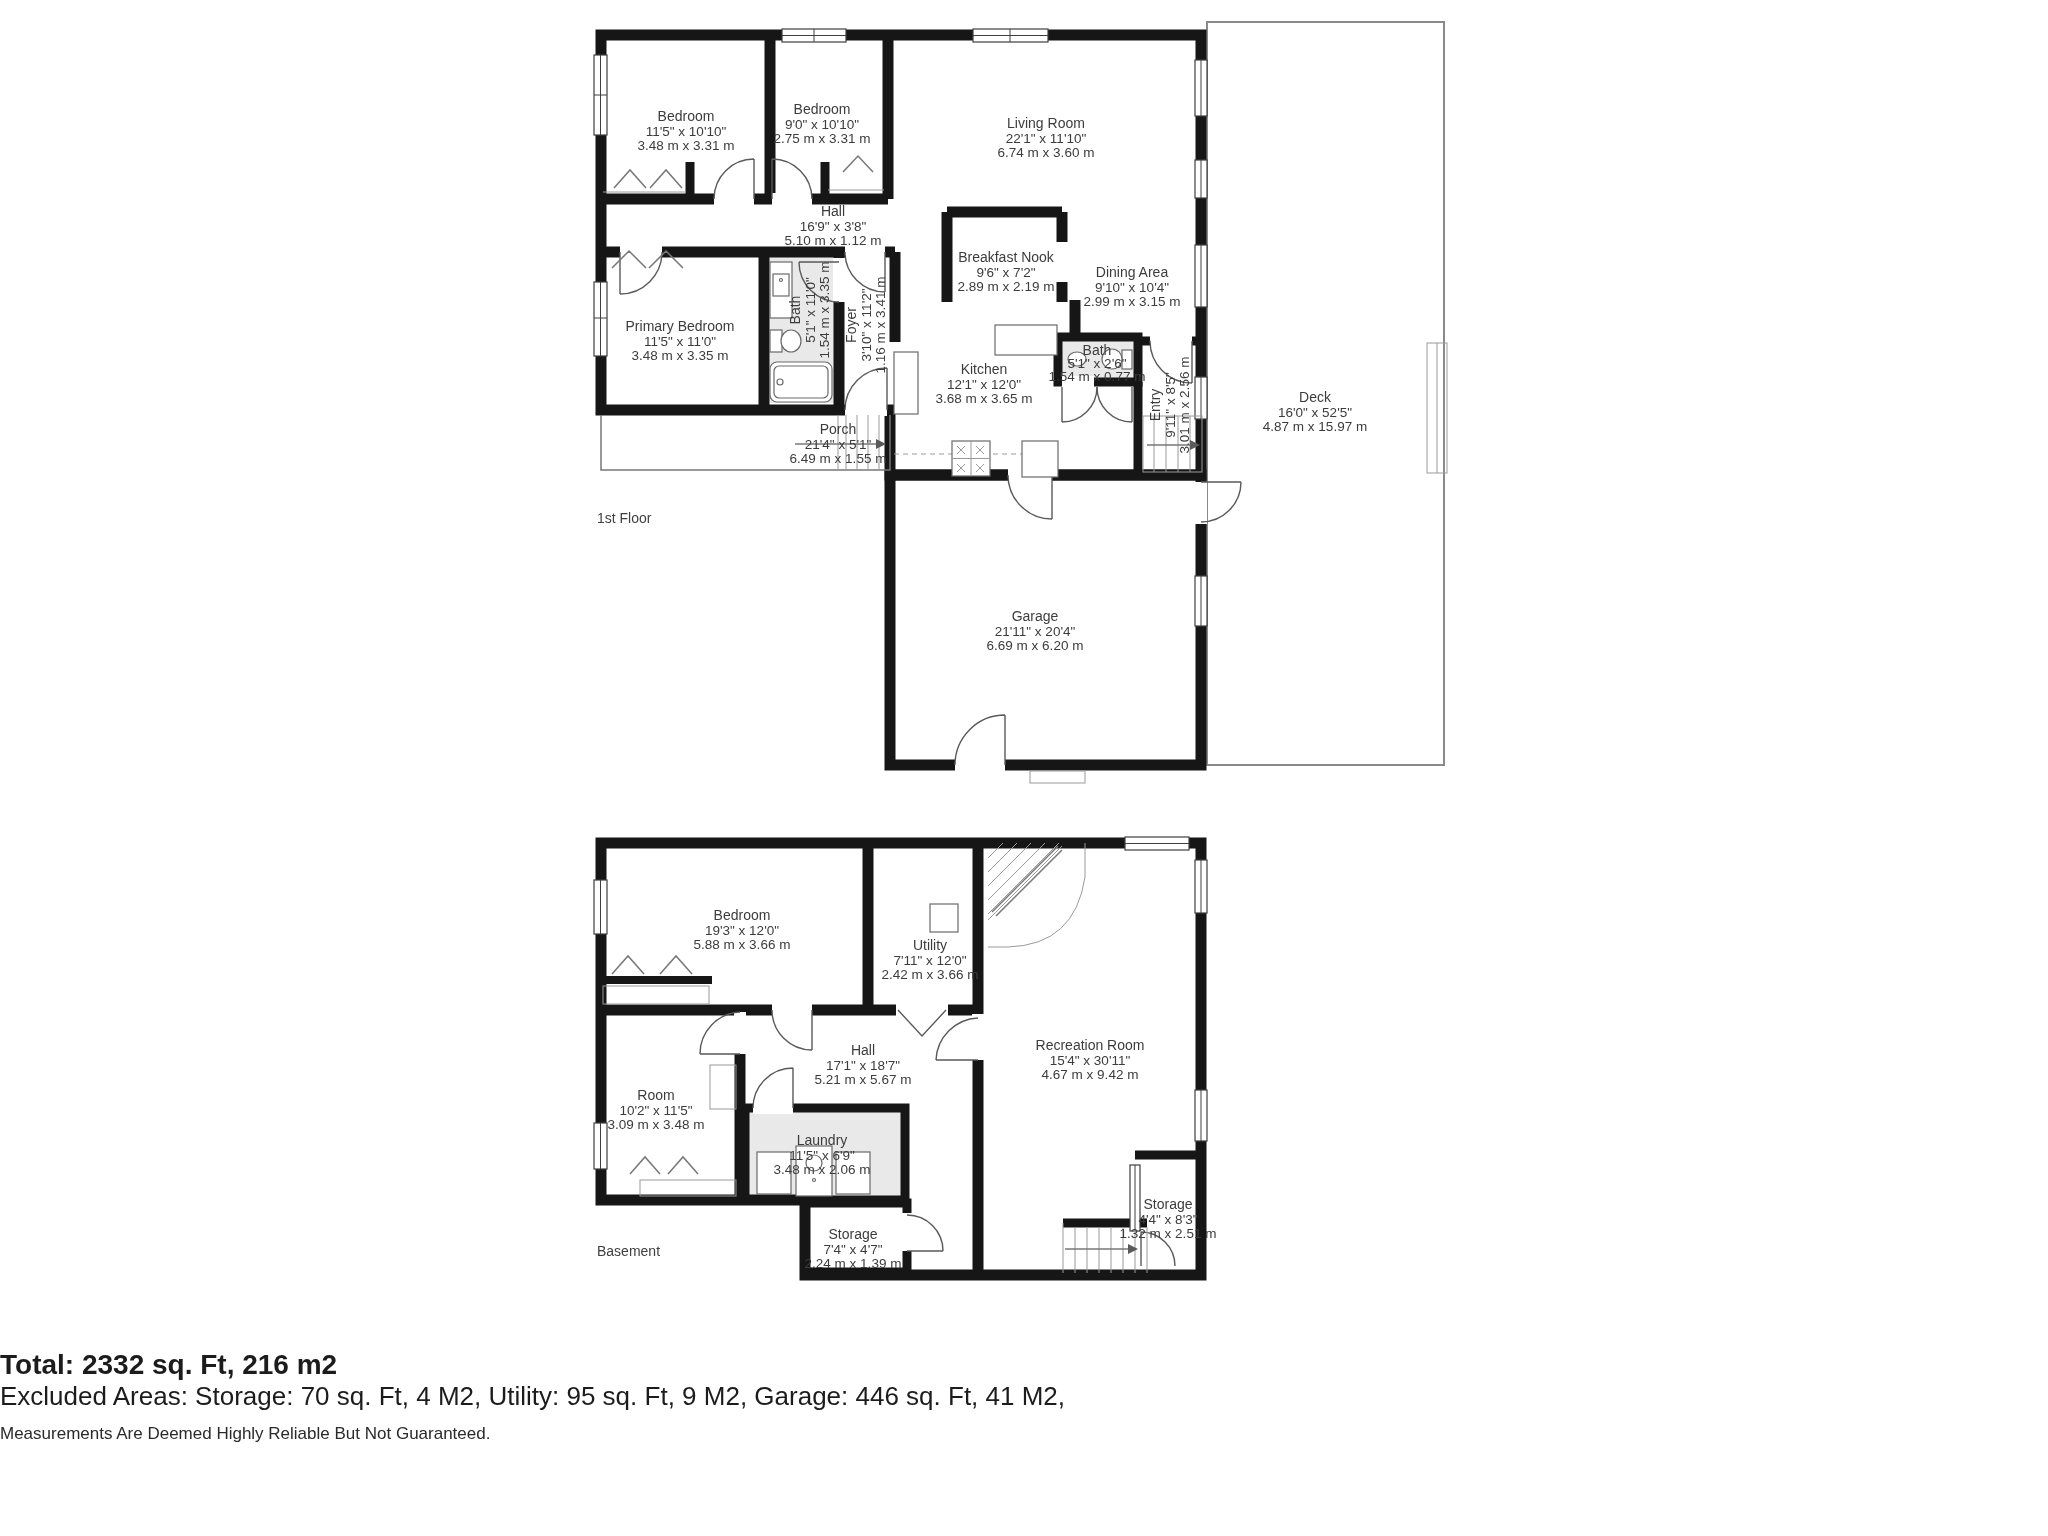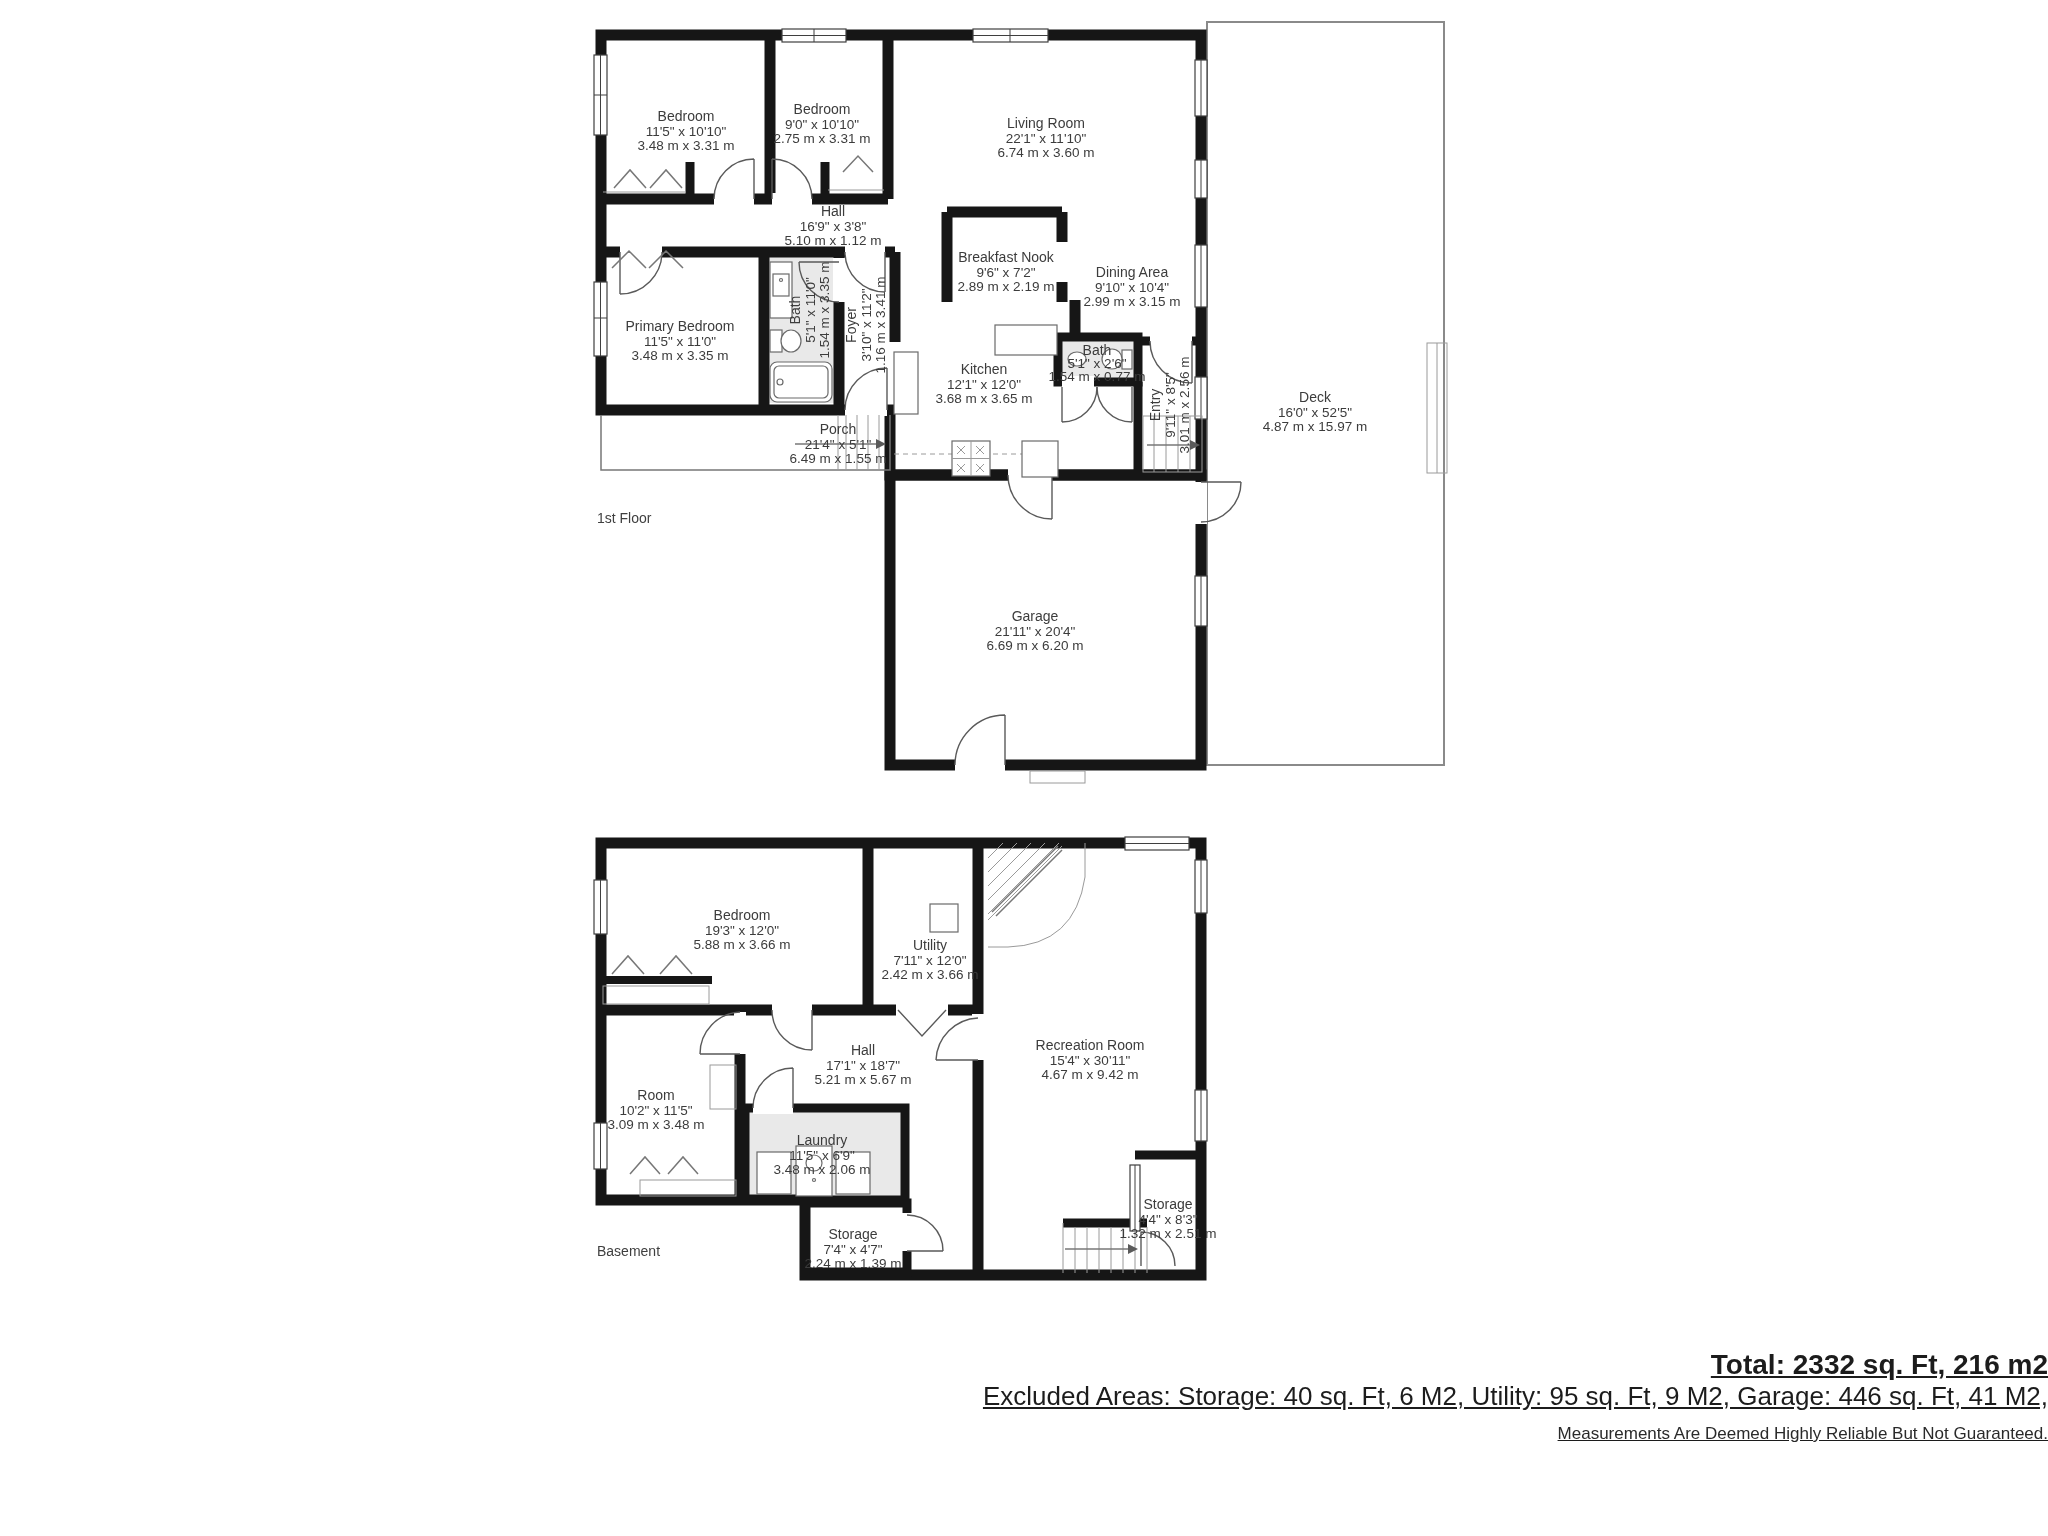--- a/index.html
+++ b/index.html
@@ -23,7 +23,7 @@
   .gray{fill:#e9e9e9;stroke:none;}
   .dash{stroke:#9a9a9a;stroke-width:1;stroke-dasharray:5 4;fill:none;}
   .arrow{fill:#5a5a5a;stroke:none;}
-  .summary{position:absolute;left:0;top:1348px;width:2048px;text-align:right;color:#1c1c1c;text-decoration:underline;}
+  .summary{position:absolute;left:0;top:1348px;width:2048px;text-align:left;color:#1c1c1c;}
   .summary .t1{font-size:28px;font-weight:bold;line-height:33px;}
   .summary .tl{font-size:26px;line-height:31px;}
   .summary .disc{font-size:17px;line-height:20px;margin-top:12px;color:#2a2a2a;}

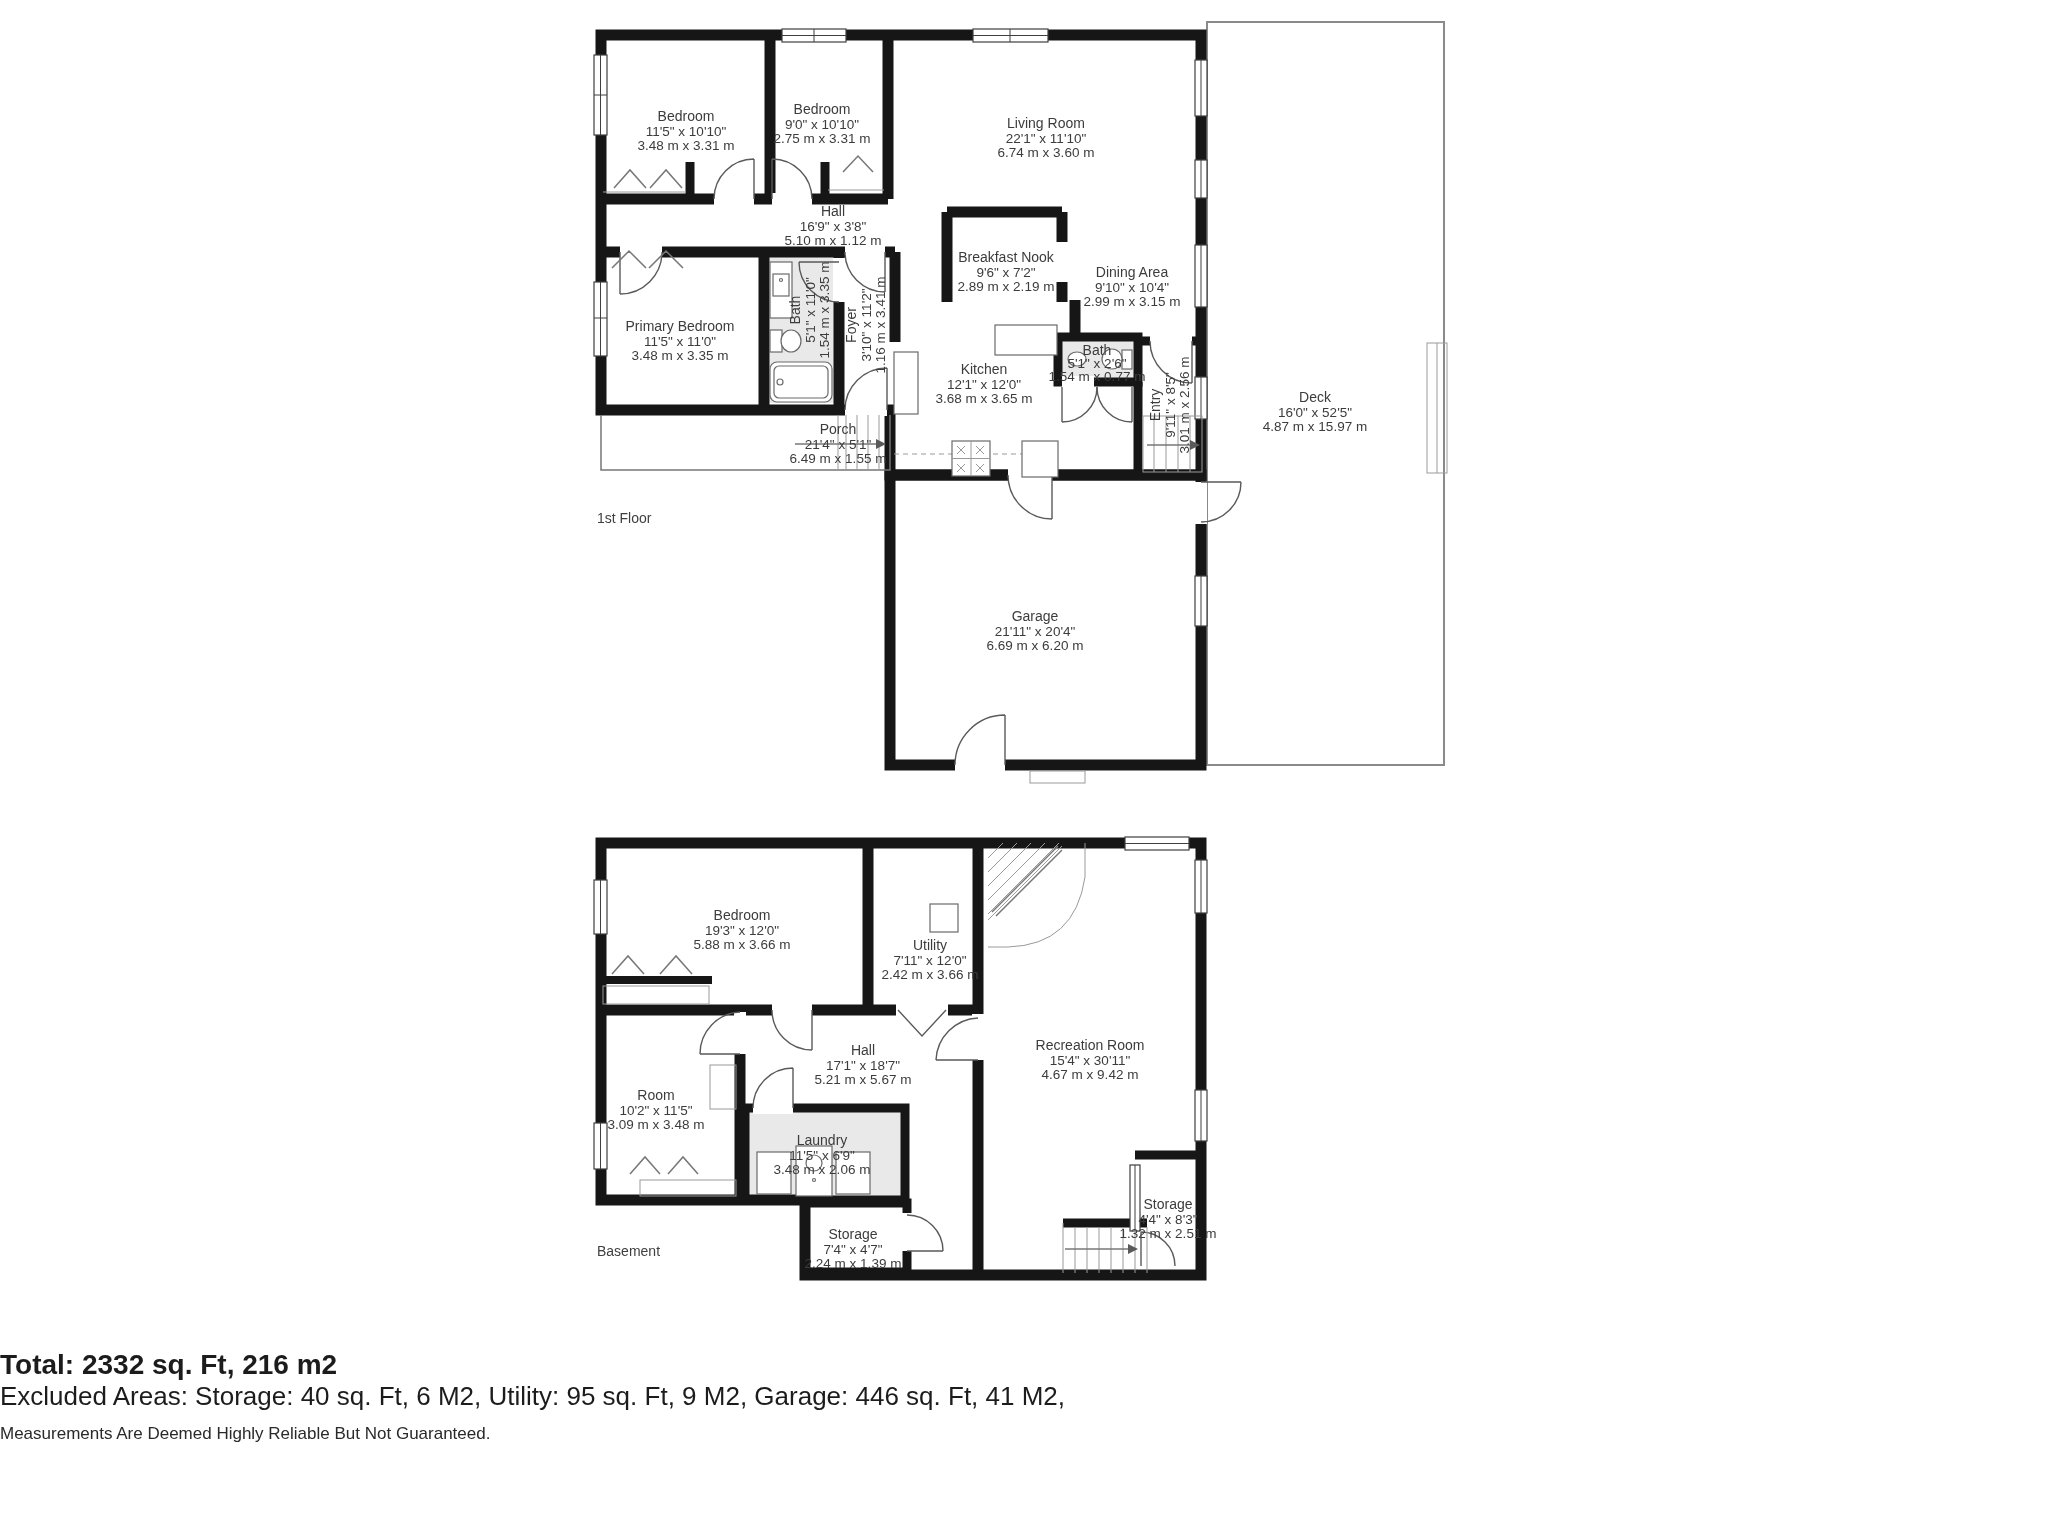--- a/index.html
+++ b/index.html
@@ -356,7 +356,7 @@
 
 <div class="summary">
   <div class="t1">Total: 2332 sq. Ft, 216 m2</div>
-  <div class="tl">Excluded Areas: Storage: 40 sq. Ft, 6 M2, Utility: 95 sq. Ft, 9 M2, Garage: 446 sq. Ft, 41 M2,</div>
+  <div class="tl">Excluded Areas: Storage: 70 sq. Ft, 4 M2, Utility: 95 sq. Ft, 9 M2, Garage: 446 sq. Ft, 41 M2,</div>
   <div class="disc">Measurements Are Deemed Highly Reliable But Not Guaranteed.</div>
 </div>
 

